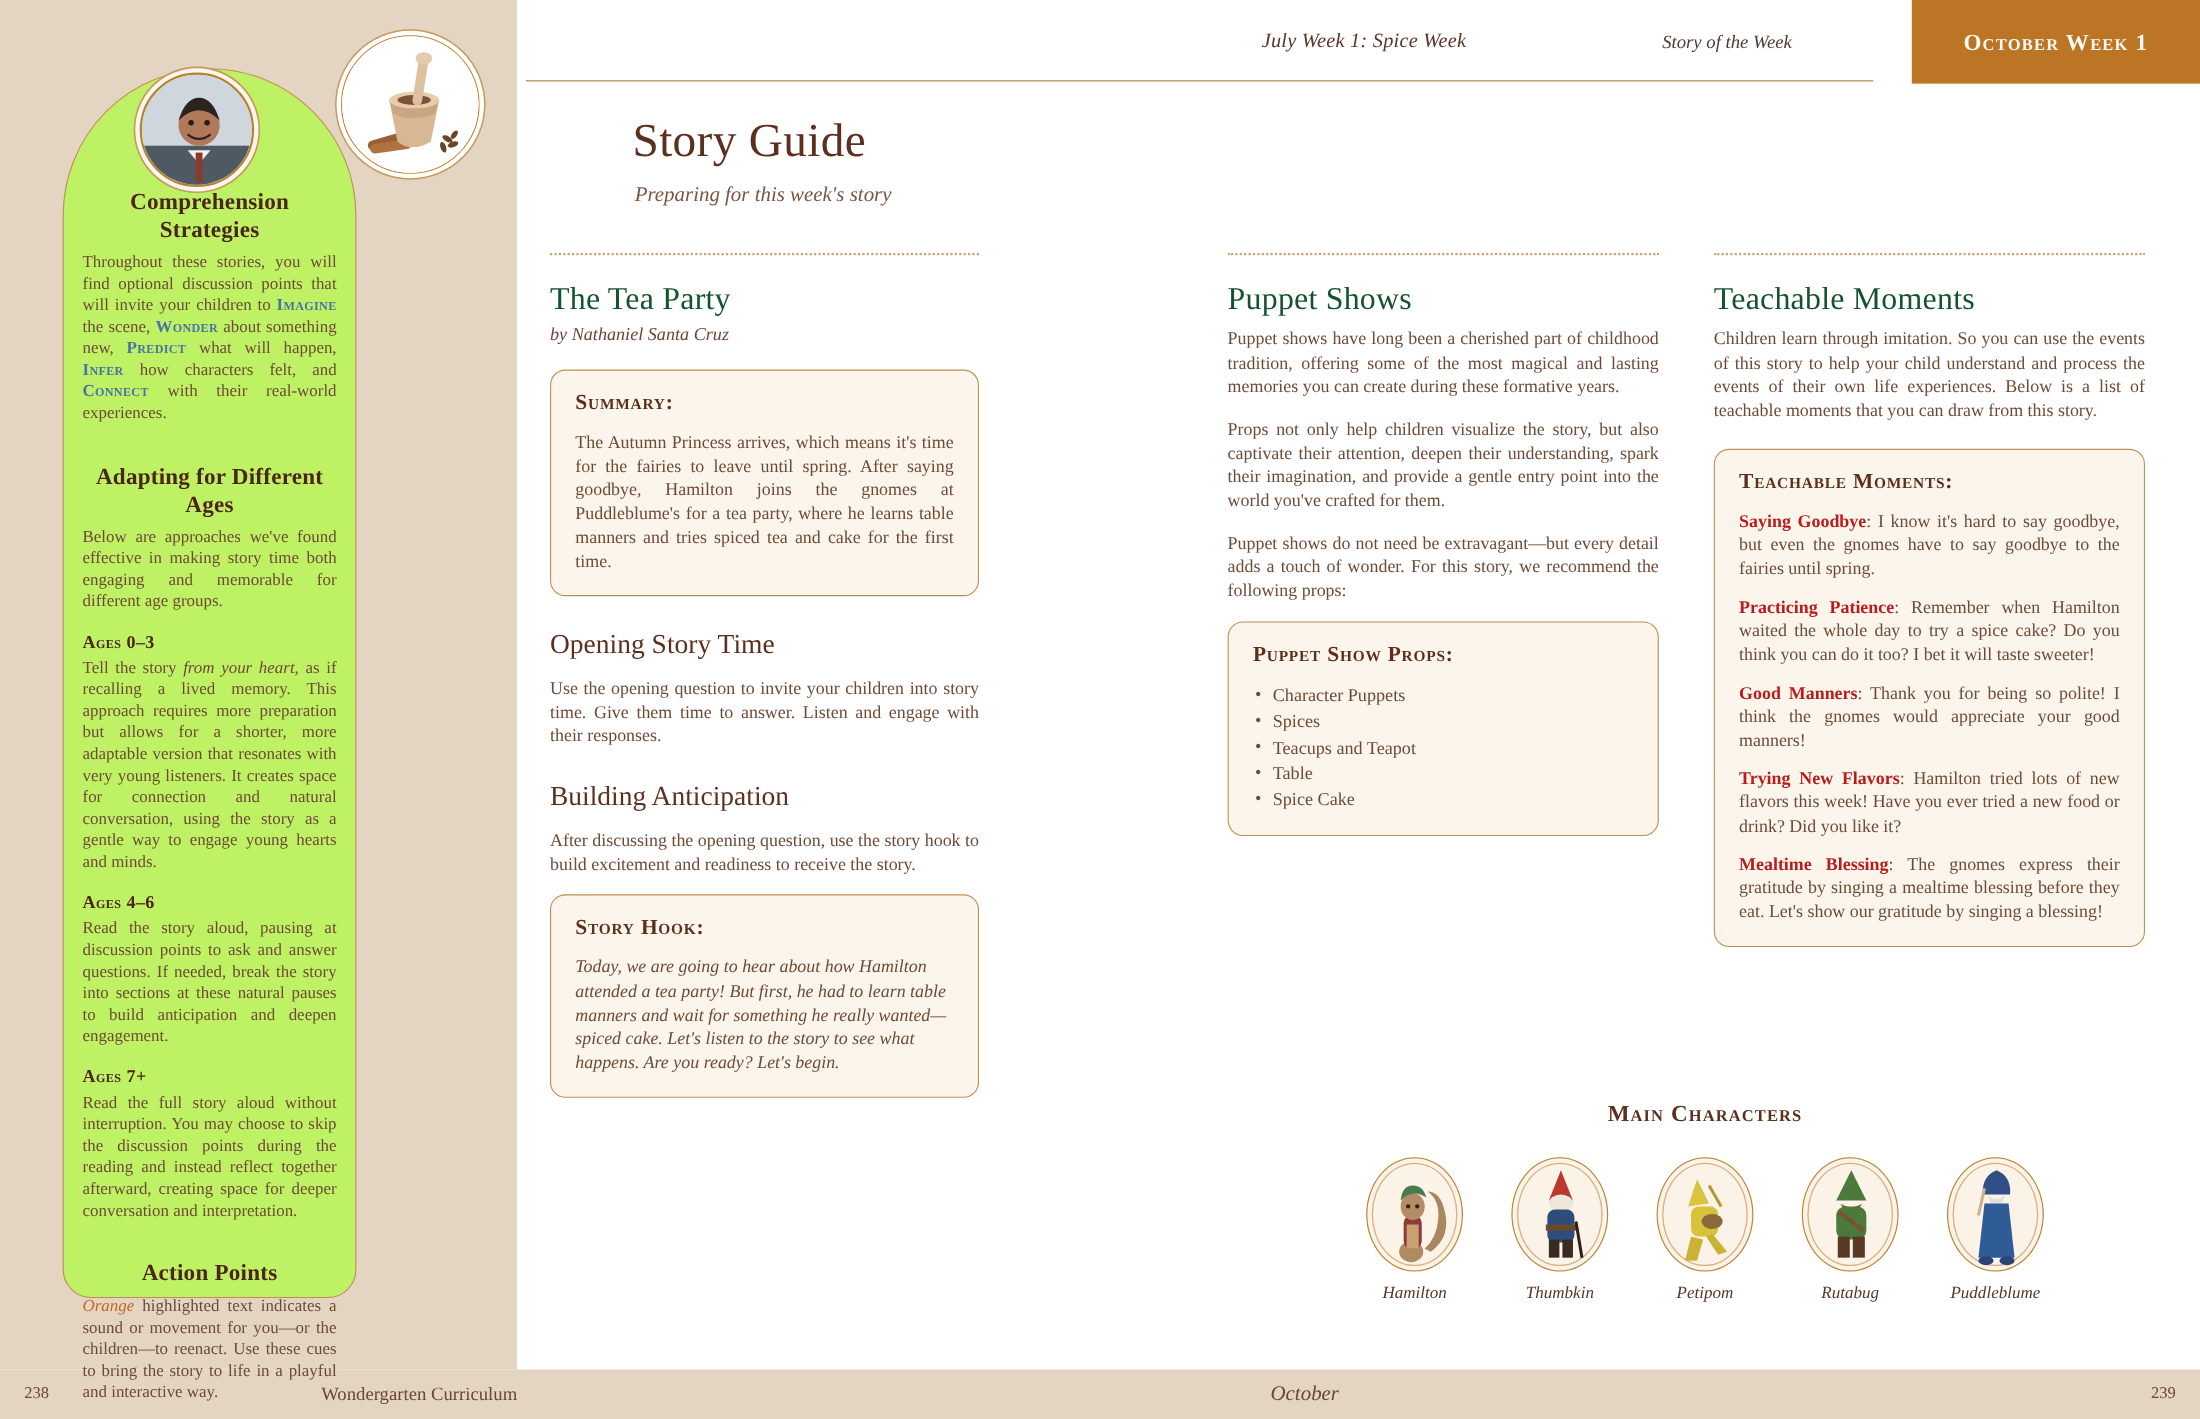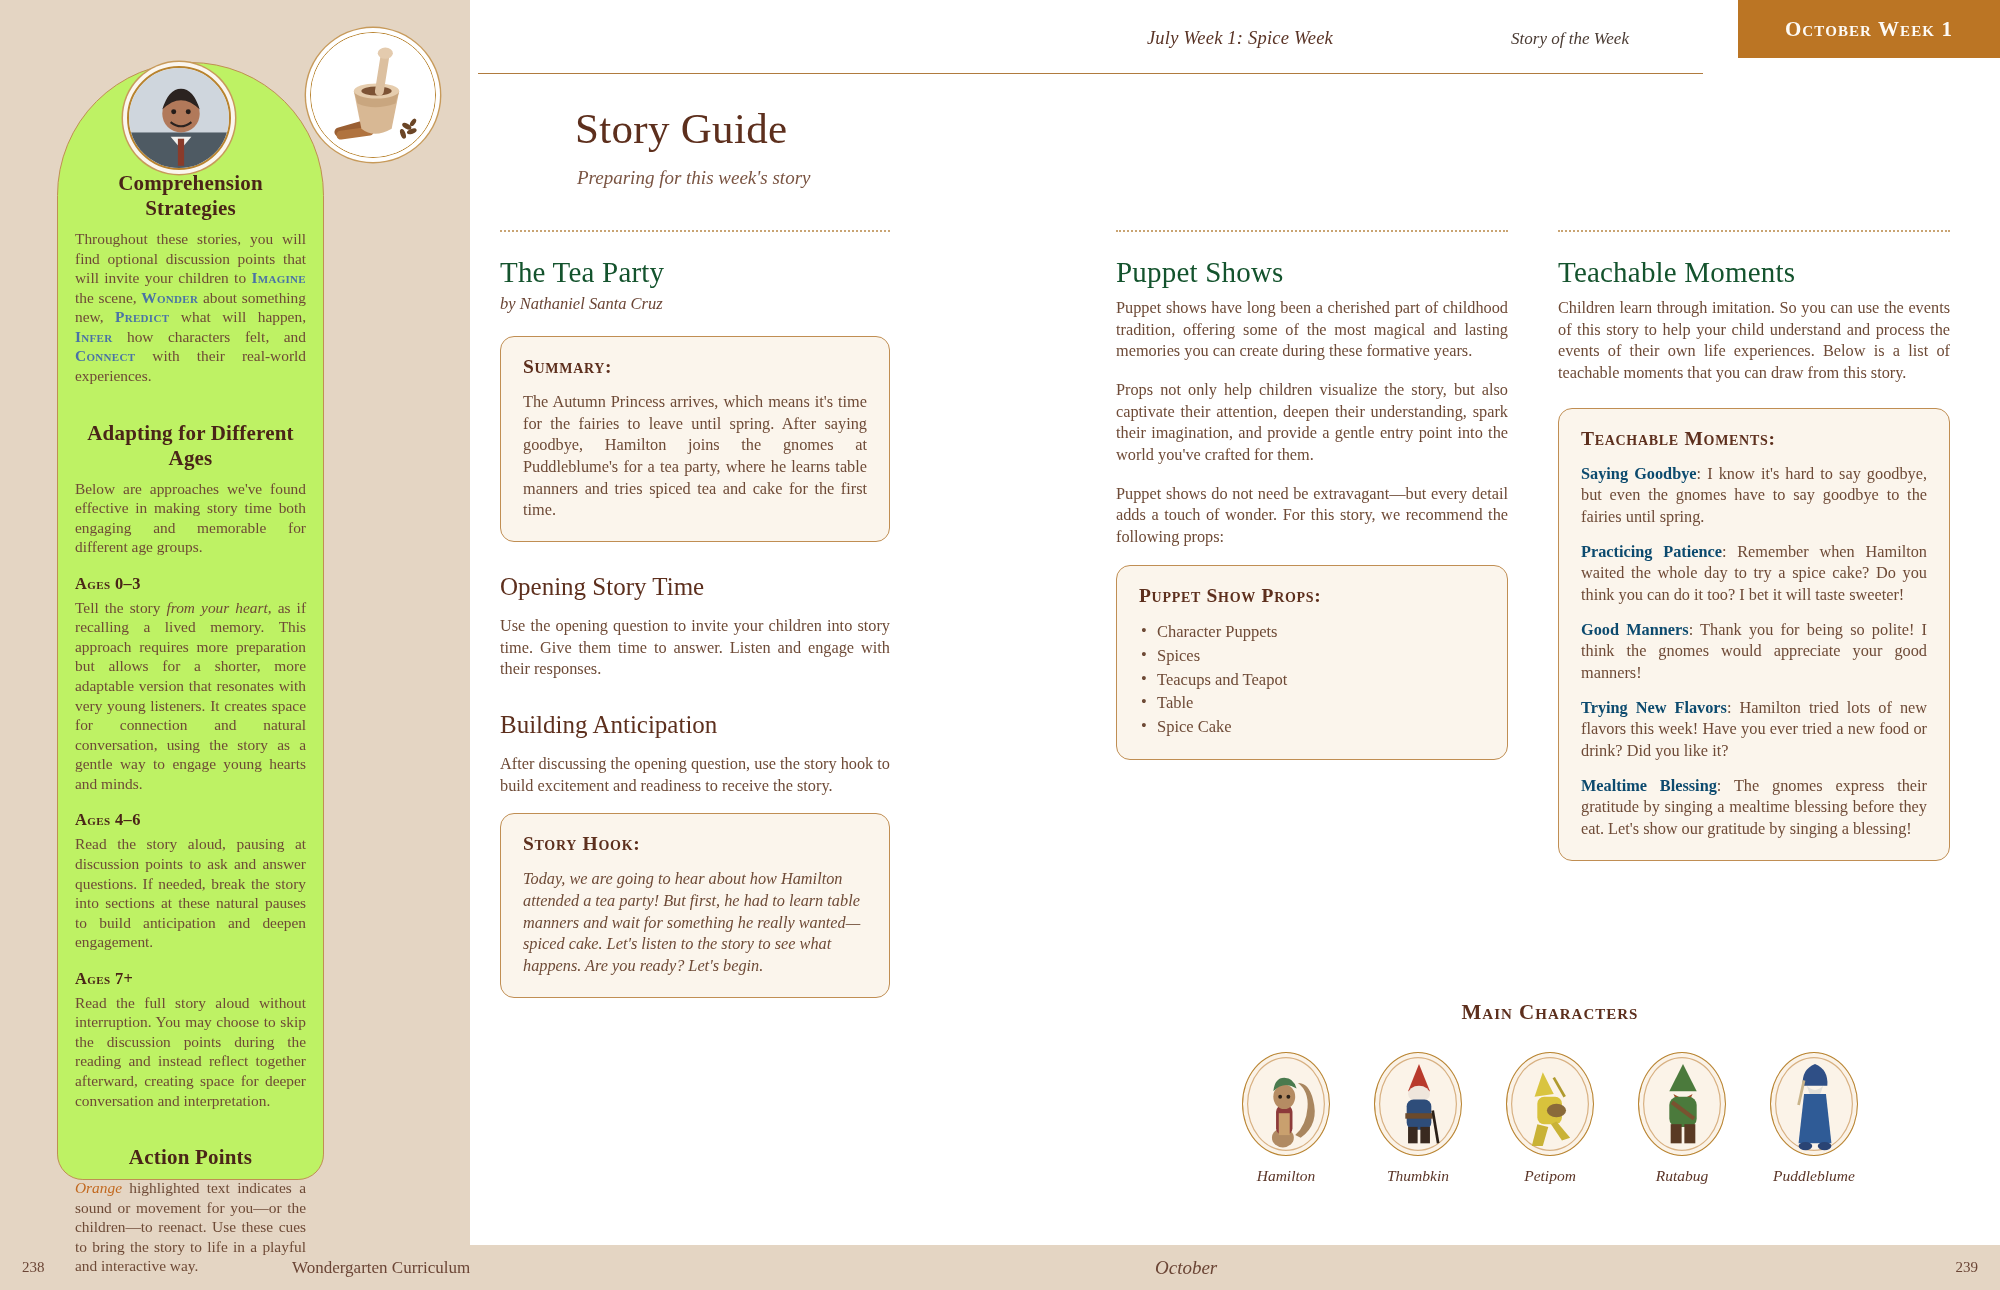--- a/index.html
+++ b/index.html
@@ -49,7 +49,7 @@
     position: absolute; left: 1272px; top: 14px; width: 44px; height: 44px;
   }
   .week-tab {
-    position: absolute; right: 0; top: 0; width: 262px; height: 58px;
+    position: absolute; right: 0; top: 0; width: 262px; height: 76px;
     background: #bb7524;
     display: flex; align-items: center; justify-content: center;
   }

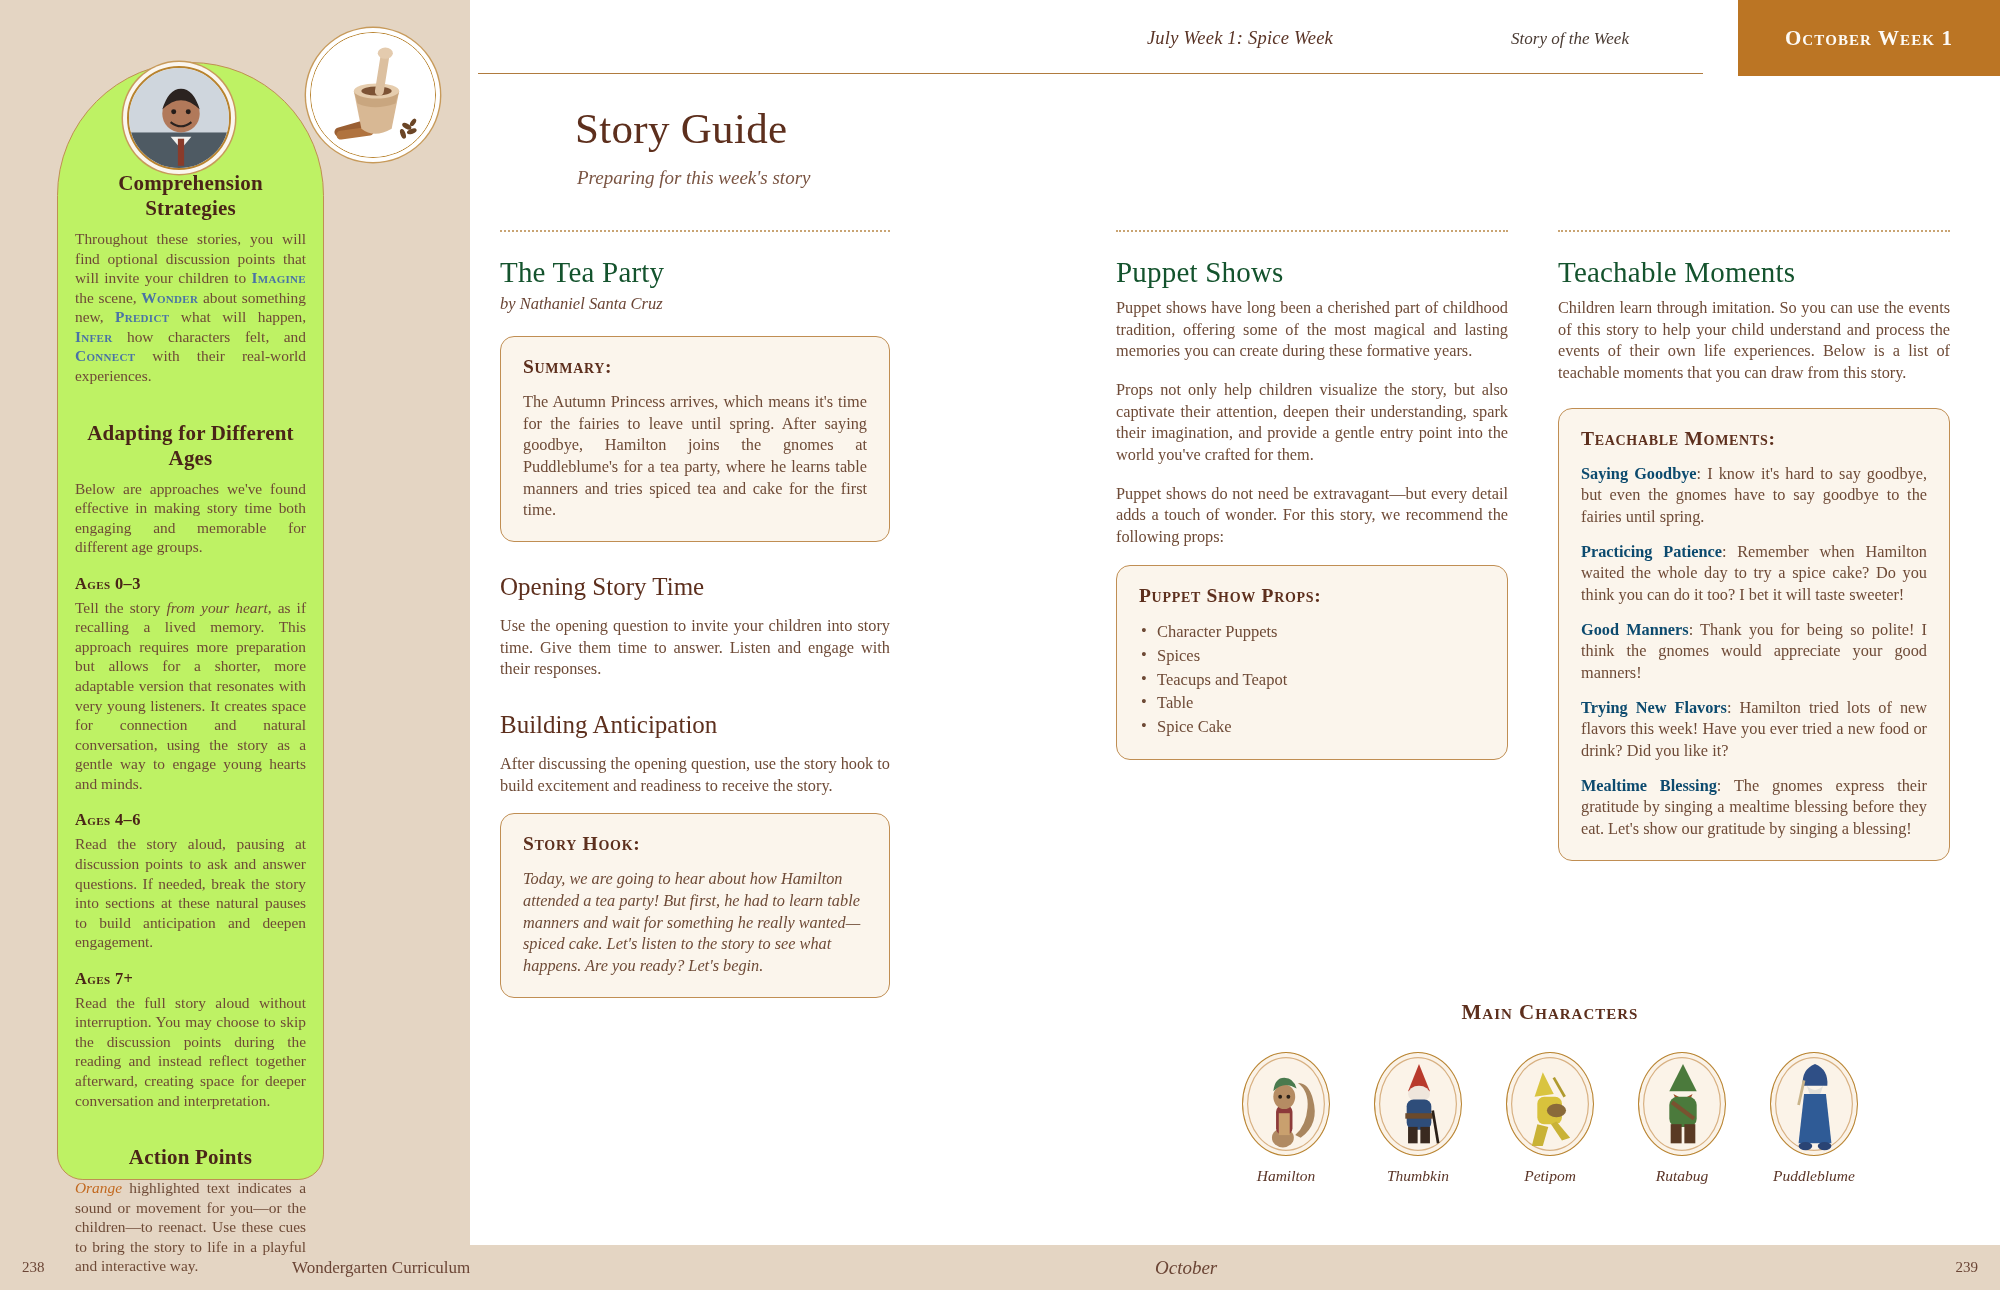--- a/index.html
+++ b/index.html
@@ -162,7 +162,7 @@
   }
   .tm-item { margin-bottom: 13px; }
   .tm-item:last-child { margin-bottom: 0; }
-  .tm-item b { color: #0c4a6e; font-weight: 700; font-family: Liberation Serif, serif; }
+  .tm-item b { color: #b91c1c; font-weight: 700; font-family: Liberation Serif, serif; }
 
   
   .chars { position: absolute; left: 1230px; top: 1000px; width: 640px; }

